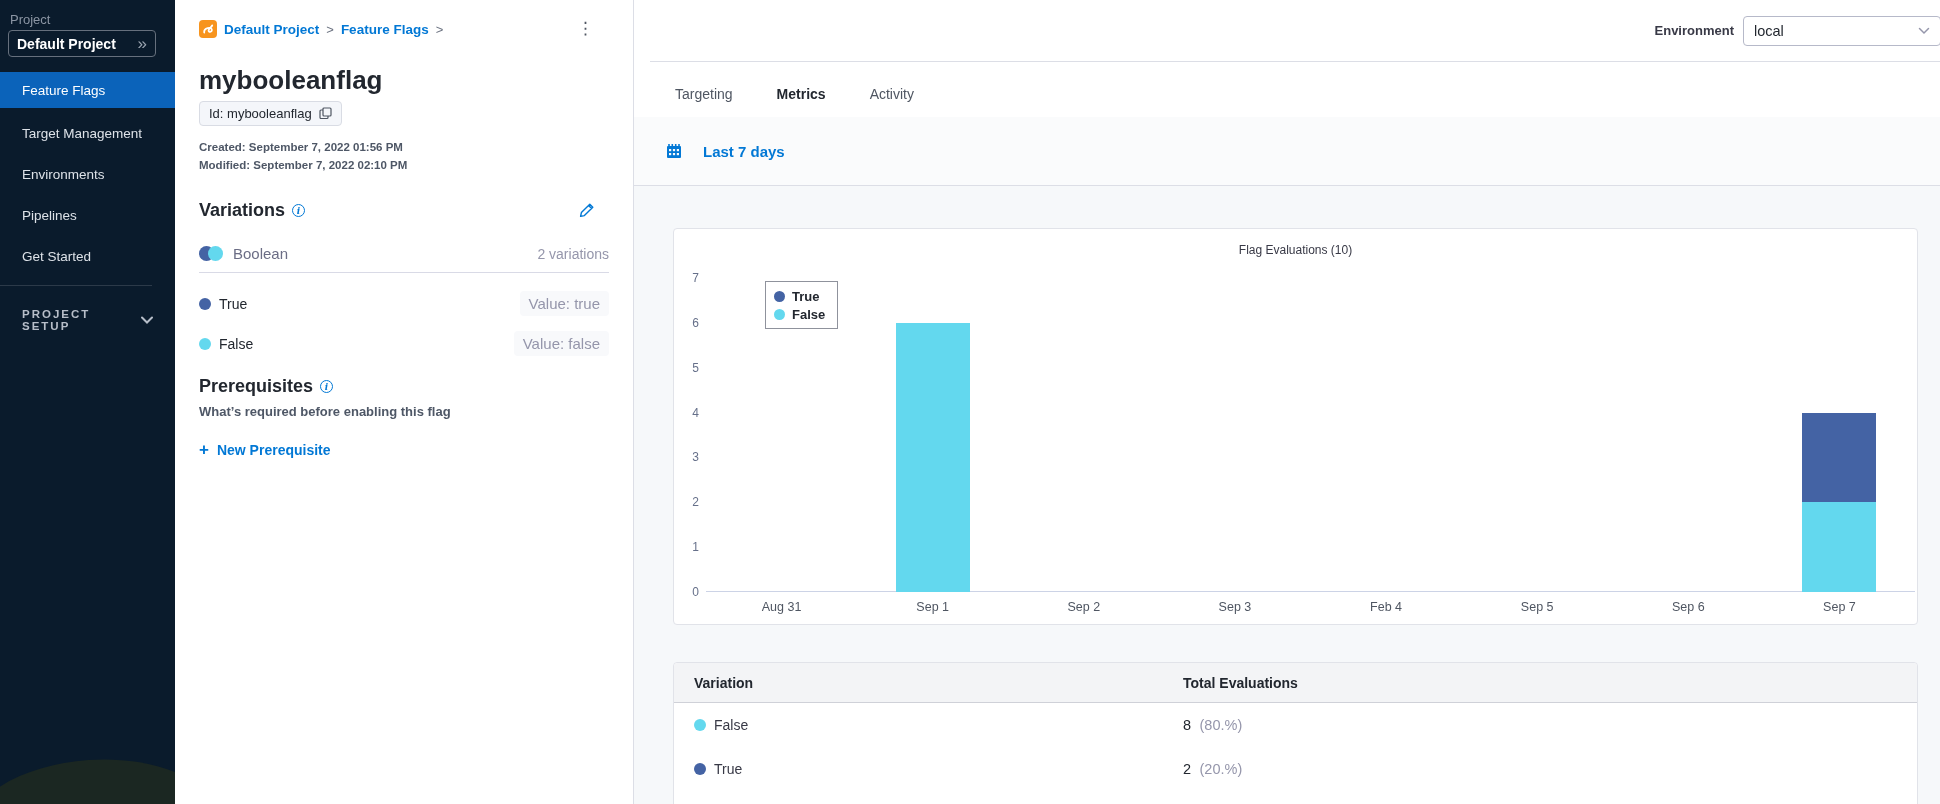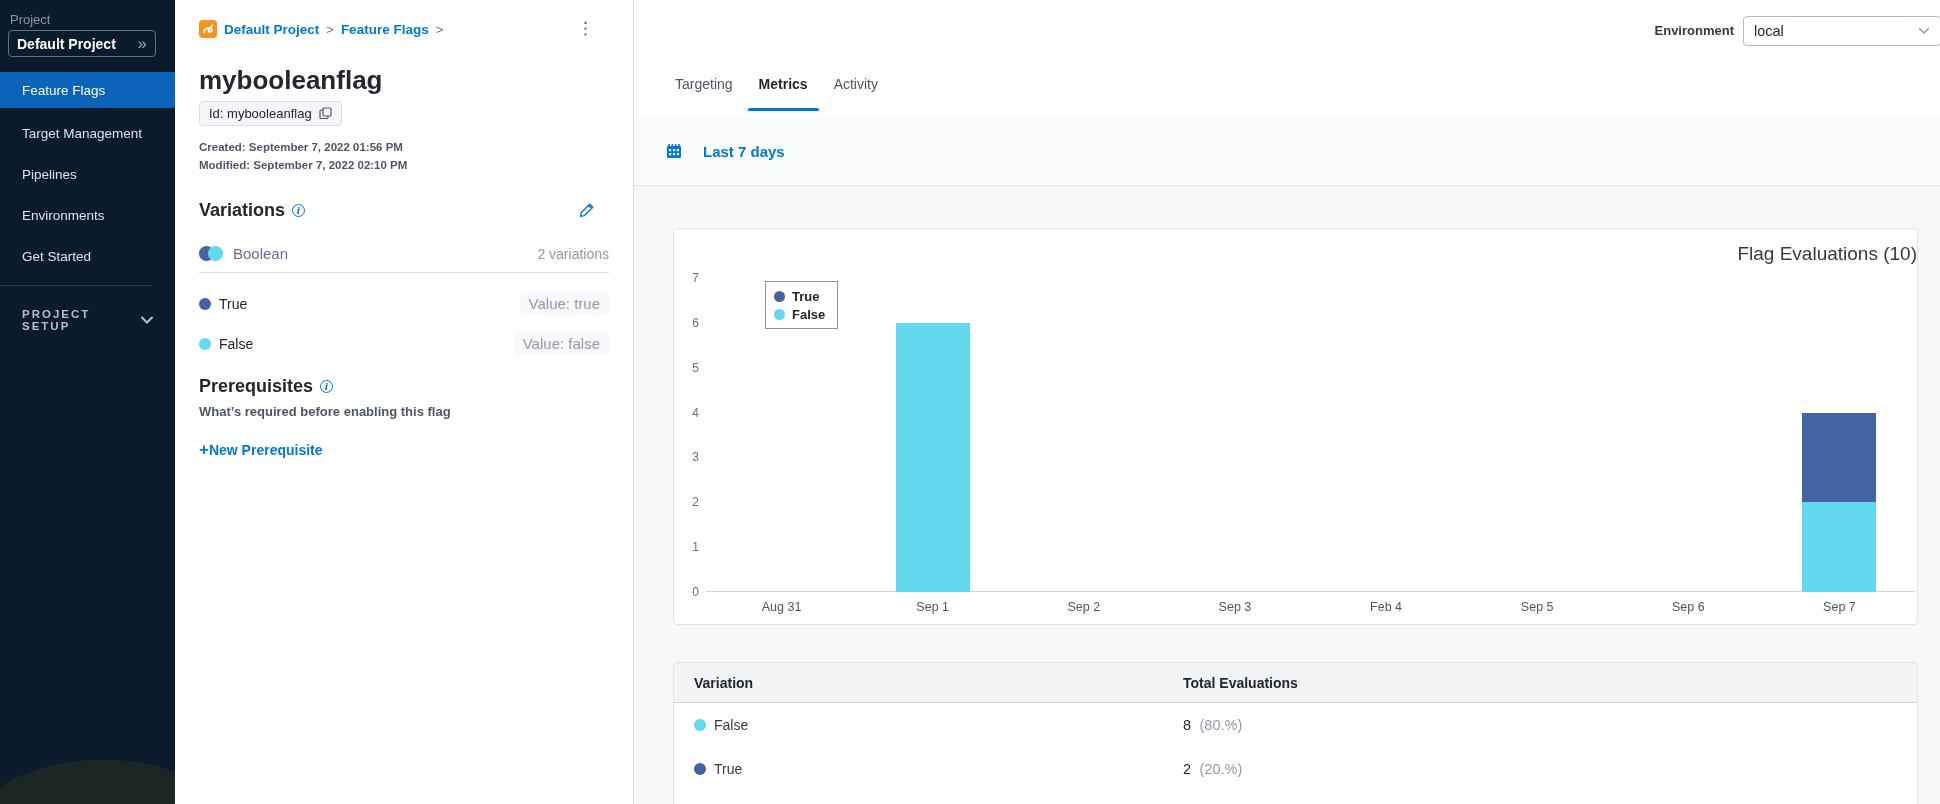--- a/index.html
+++ b/index.html
@@ -66,7 +66,7 @@
   .env-select { width:198px; height:30px; border:1px solid #b6b9c9; border-radius:4px; background:#fff;
       display:flex; align-items:center; justify-content:space-between; padding:0 10px; cursor:pointer; }
   .env-select .env-value { font-size:14.5px; color:#22272f; }
-  .tab-bar { position:absolute; left:0; top:56px; width:100%; height:55px; background:#fff; display:flex; align-items:stretch; padding-left:30px; gap:4px; }
+  .tab-bar { position:absolute; left:0; top:66px; width:100%; height:55px; background:#fff; display:flex; align-items:stretch; padding-left:30px; gap:22px; }
   .tab { display:flex; align-items:center; padding:0 11px; font-size:14px; color:#4f5662; cursor:pointer; position:relative; }
   .tab.active { font-weight:bold; color:#22272f; }
   .tab.active::after { content:""; position:absolute; left:0; right:0; bottom:0; height:3px; background:#0278d5; border-radius:2px 2px 0 0; }

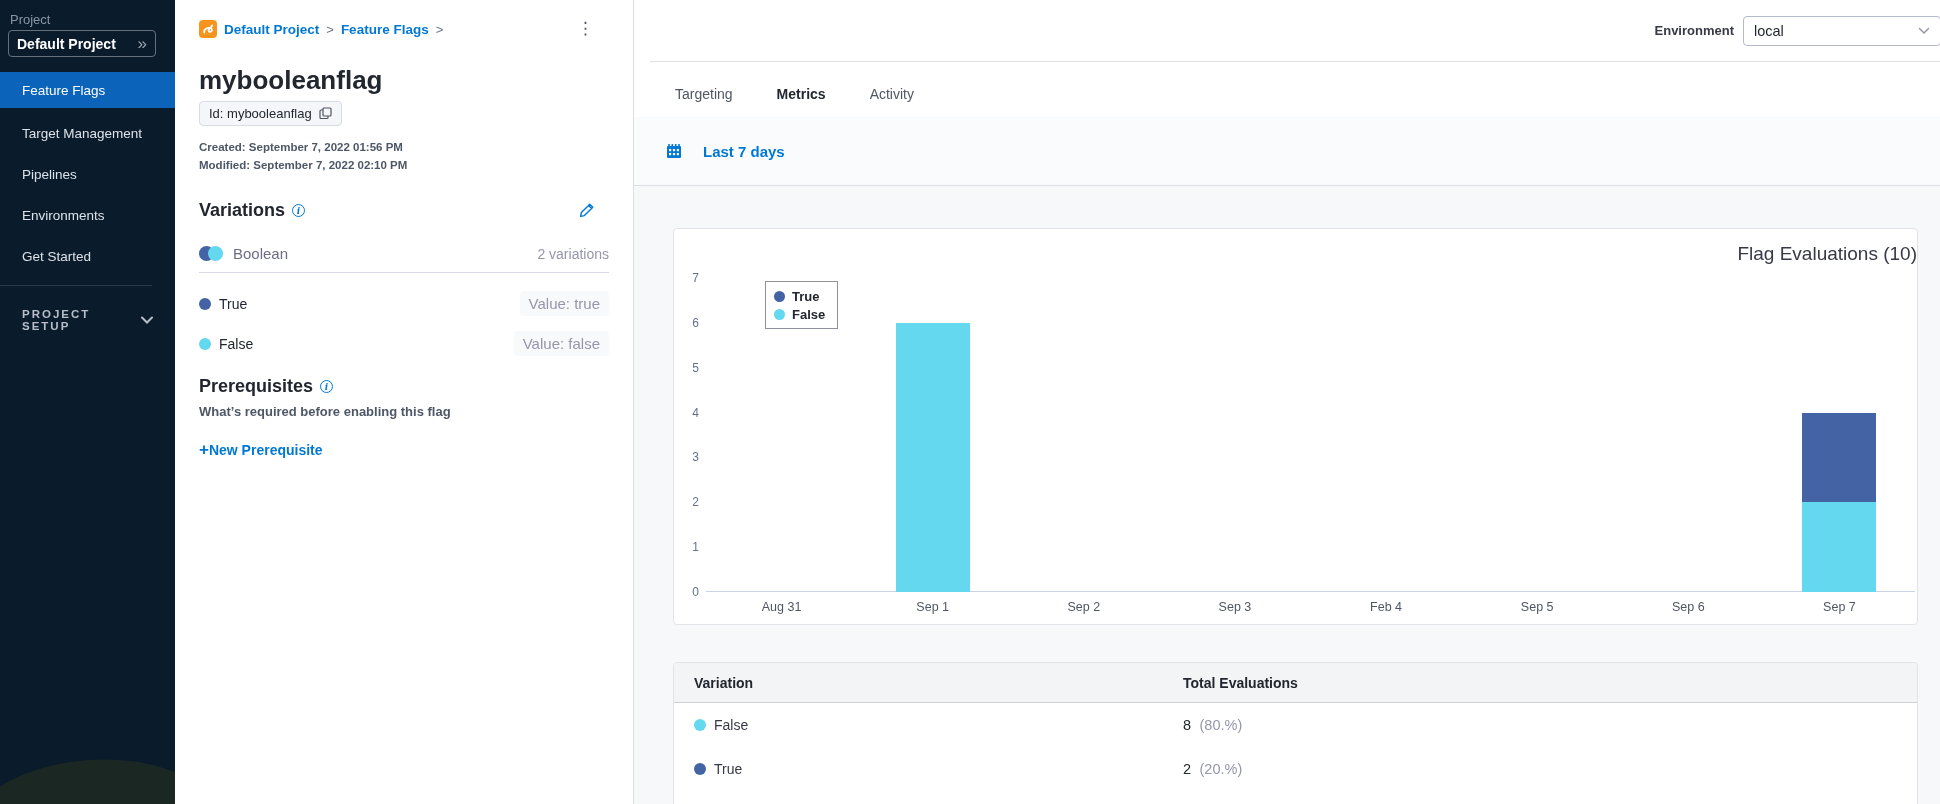--- a/index.html
+++ b/index.html
@@ -117,8 +117,8 @@
     <div class="nav">
       <div class="nav-item active">Feature Flags</div>
       <div class="nav-item">Target Management</div>
+      <div class="nav-item">Environments</div>
       <div class="nav-item">Pipelines</div>
-      <div class="nav-item">Environments</div>
       <div class="nav-item">Get Started</div>
     </div>
     <div class="side-divider"></div>

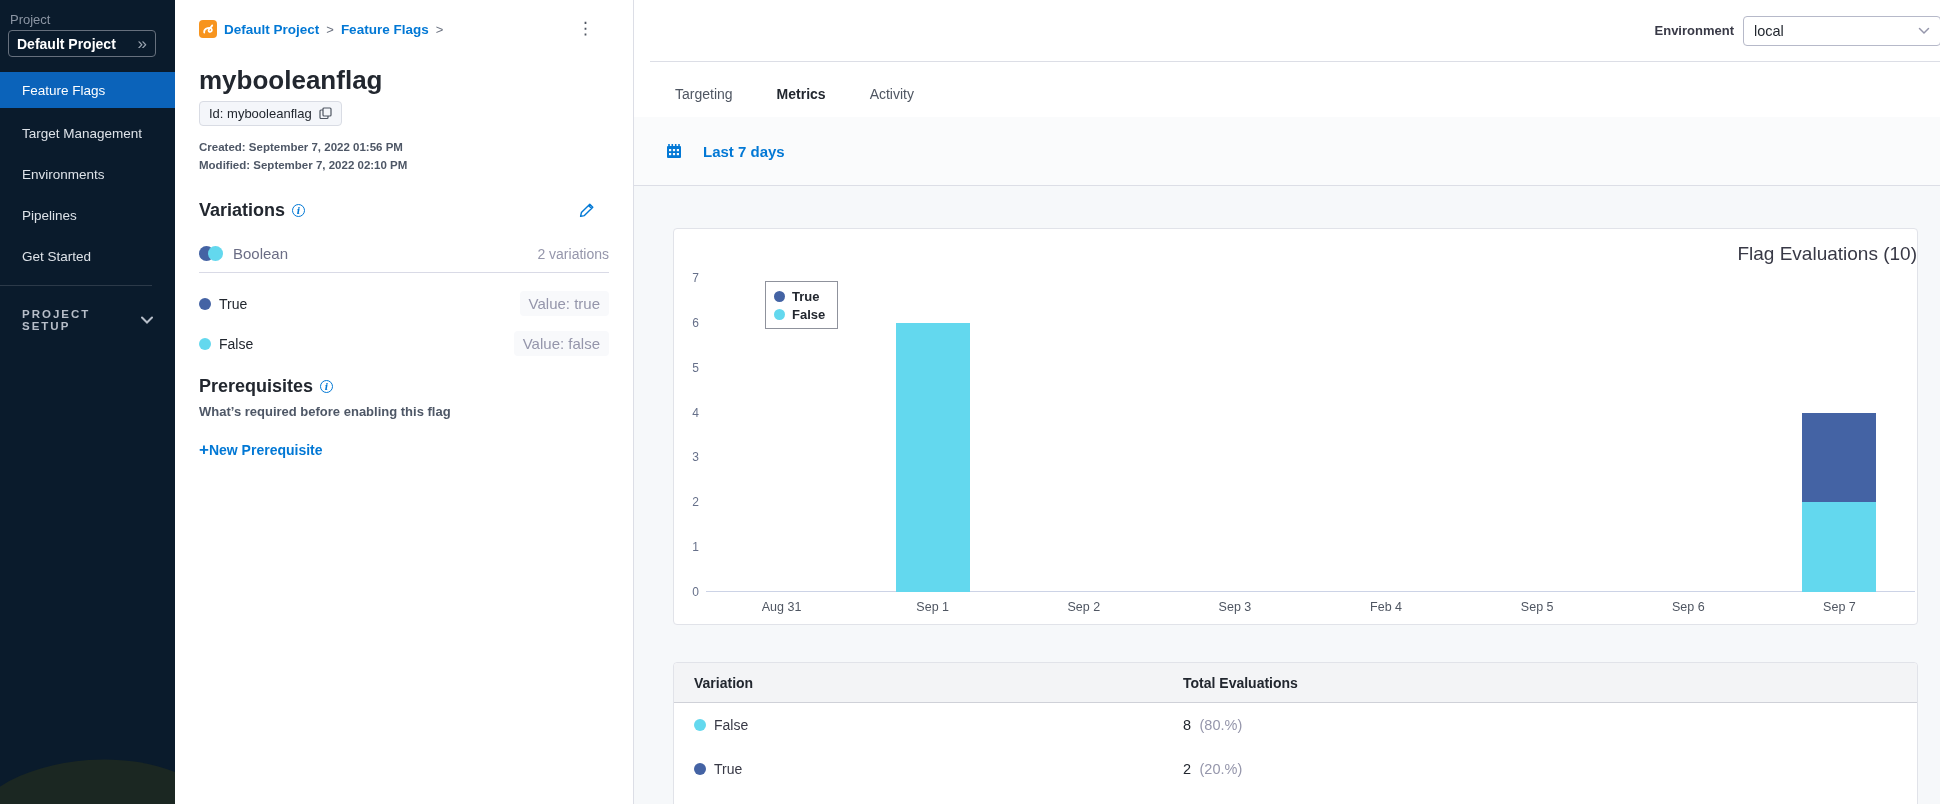--- a/index.html
+++ b/index.html
@@ -78,7 +78,7 @@
 
   
   .chart-card { position:absolute; left:39px; top:42px; width:1245px; height:397px; background:#fff; border:1px solid #e1e3e9; border-radius:4px; }
-  .chart-title { position:absolute; left:0; top:14px; width:100%; text-align:right; font-size:19px; color:#383946; }
+  .chart-title { position:absolute; left:0; top:14px; width:100%; text-align:center; font-size:12px; color:#383946; }
   .chart-plot { position:absolute; left:32px; top:49px; width:1209px; height:314px; }
   .axis-line { position:absolute; left:0; bottom:0; width:100%; height:1px; background:#ccd3e6; }
   .ytick { position:absolute; right:100%; margin-right:7px; font-size:12px; color:#66708a; transform:translateY(-50%); }

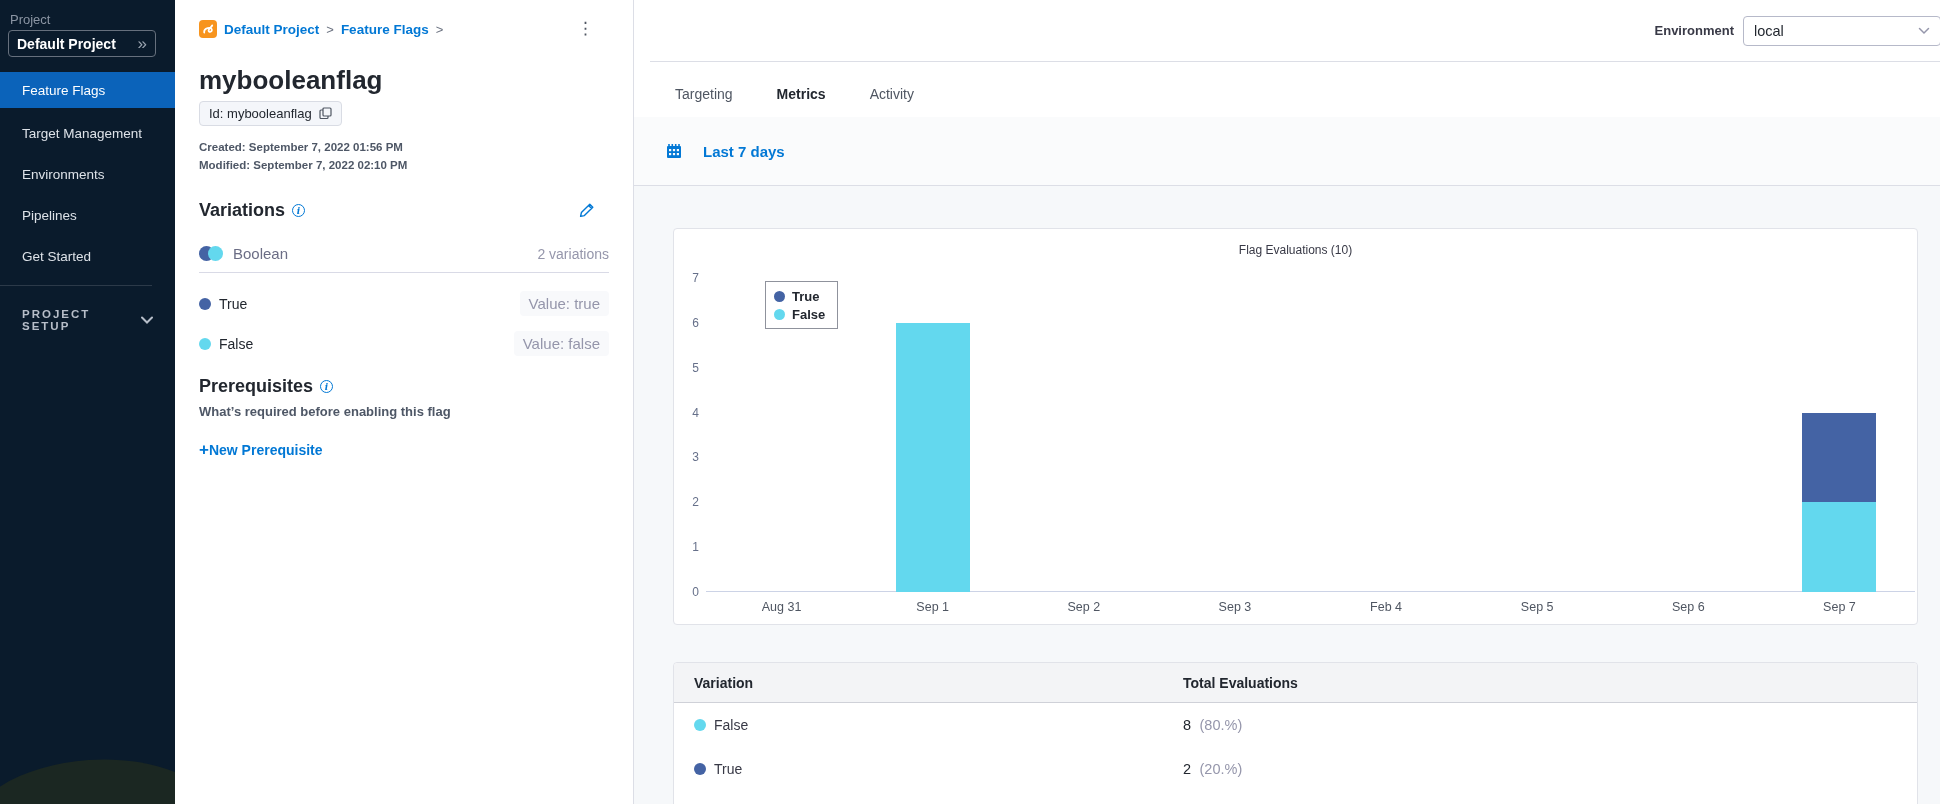--- a/index.html
+++ b/index.html
@@ -54,7 +54,7 @@
   .var-name { font-size:14px; color:#22272f; }
   .value-pill { margin-left:auto; background:#f8f9fb; border-radius:4px; padding:4px 9px; font-size:15px; color:#9596ab; }
   .prereq-desc { position:absolute; left:24px; top:404px; font-size:13px; font-weight:bold; color:#4e5766; }
-  .new-prereq { position:absolute; left:24px; top:441px; display:flex; align-items:center; gap:0; cursor:pointer; }
+  .new-prereq { position:absolute; left:24px; top:441px; display:flex; align-items:center; gap:8px; cursor:pointer; }
   .plus-icon::before { content:"+"; color:#0278d5; font-size:17px; font-weight:bold; line-height:1; }
   .new-prereq .np-text { font-size:14px; font-weight:bold; color:#0278d5; }
 

